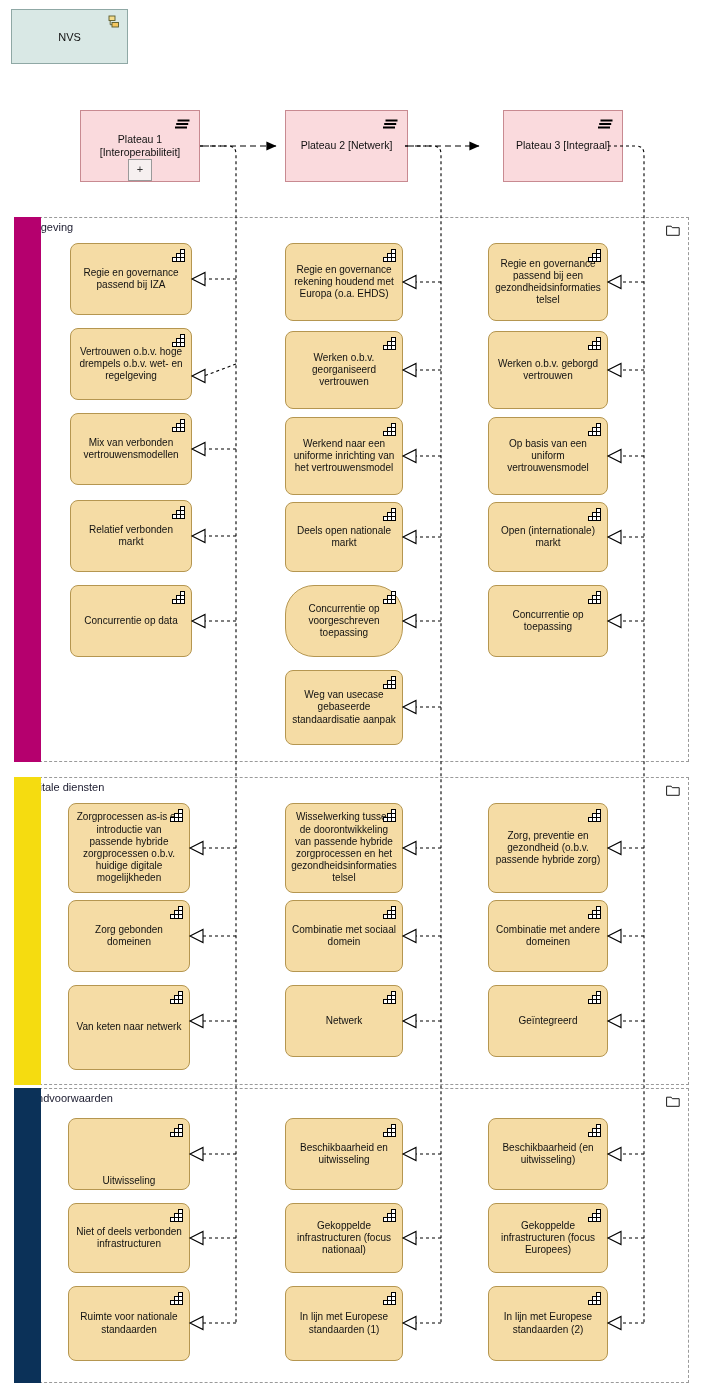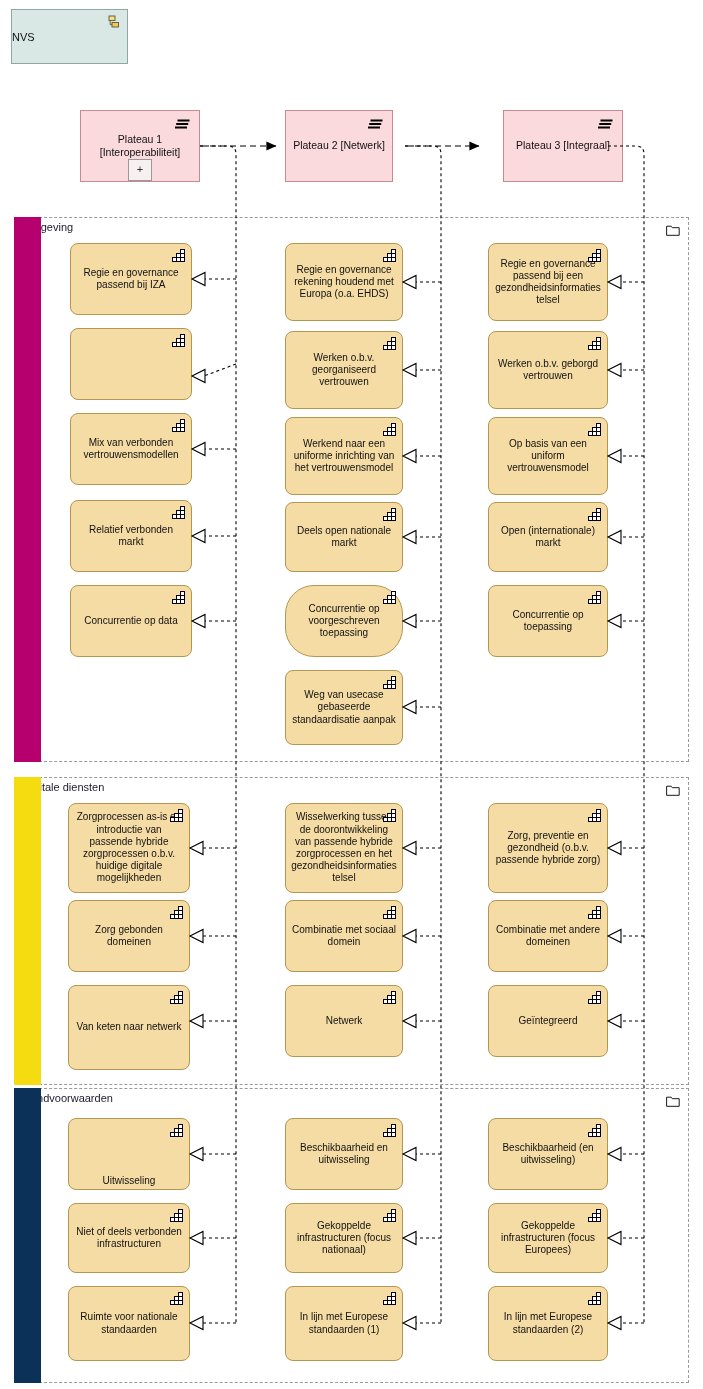--- a/index.html
+++ b/index.html
@@ -28,7 +28,7 @@
     border: 1px solid #8fa8a5;
     display: flex;
     align-items: center;
-    justify-content: flex-start;
+    justify-content: center;
   }
   .view-box .label {
     font-size: 11px;

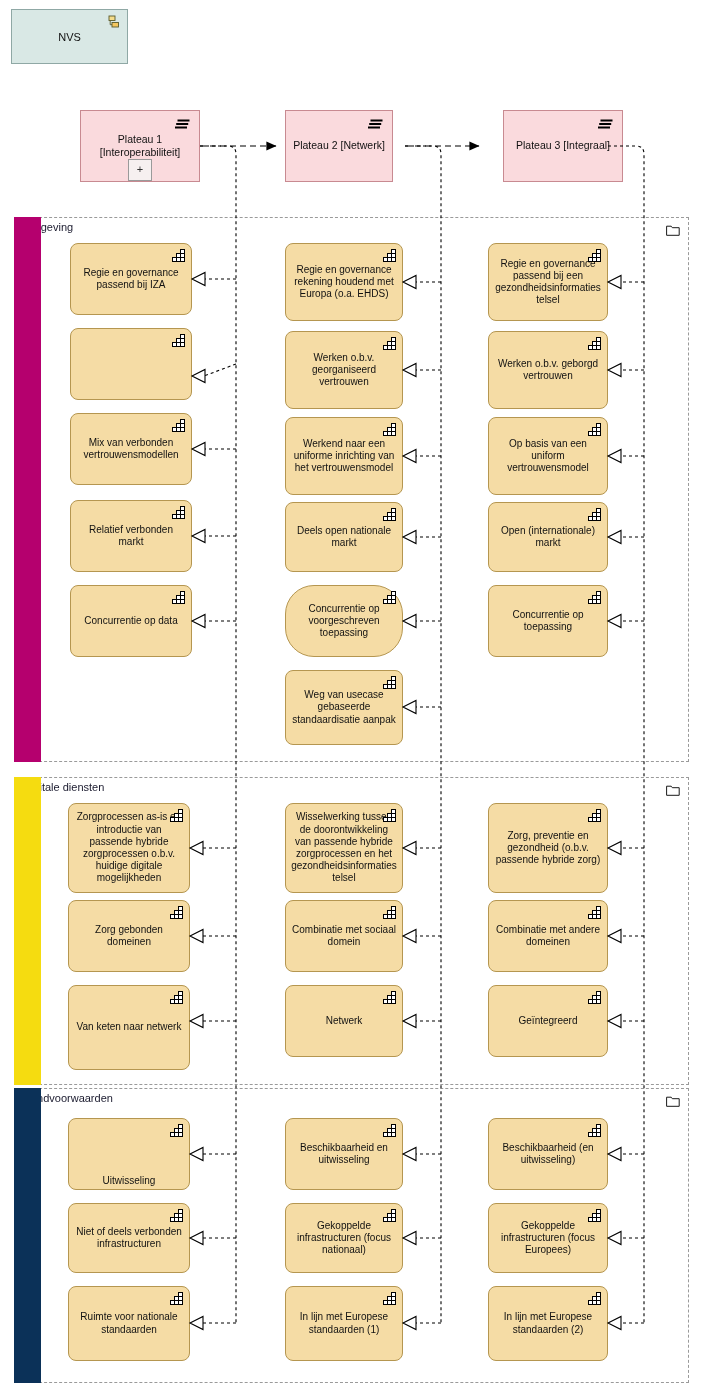--- a/index.html
+++ b/index.html
@@ -161,7 +161,7 @@
     <div class="plateau-plus">+</div>
   </div>
 
-  <div class="node plateau" style="left:285px; top:110px; width:108px; height:72px;">
+  <div class="node plateau" style="left:285px; top:110px; width:123px; height:72px;">
     <span class="label">Plateau 2 [Netwerk]</span>
     <svg class="plateau-icon" viewBox="0 0 16 11">
       <rect x="2.5" y="0.5" width="12" height="2" fill="#000"></rect>

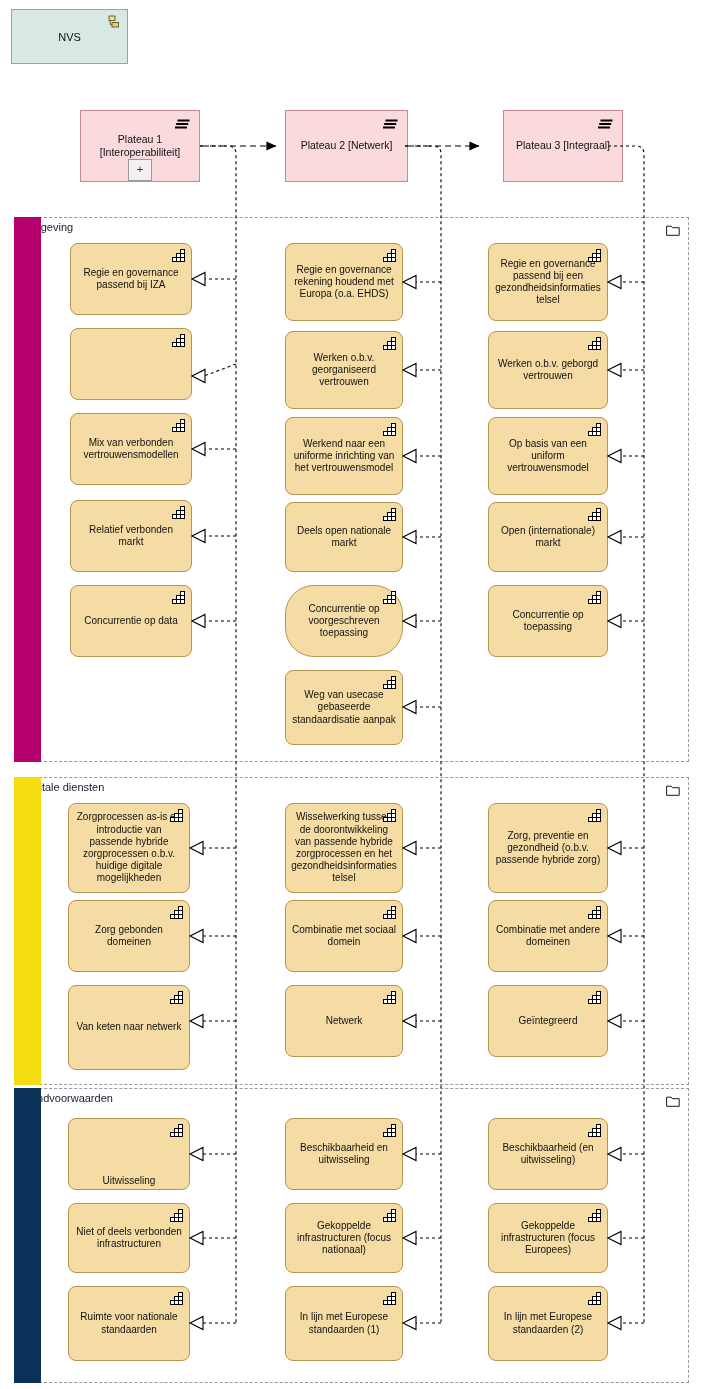--- a/index.html
+++ b/index.html
@@ -199,6 +199,7 @@
     </svg>
   </div>
   <div class="node capability" style="left:70px; top:328px; width:122px; height:72px;">
+    <span class="label">Vertrouwen o.b.v. hoge drempels o.b.v. wet- en regelgeving</span>
     <svg class="cap-icon" viewBox="0 0 13 13">
       <rect x="0.5" y="8.5" width="4" height="4" fill="#fff" stroke="#000" stroke-width="1"></rect>
         <rect x="4.5" y="8.5" width="4" height="4" fill="#fff" stroke="#000" stroke-width="1"></rect>

